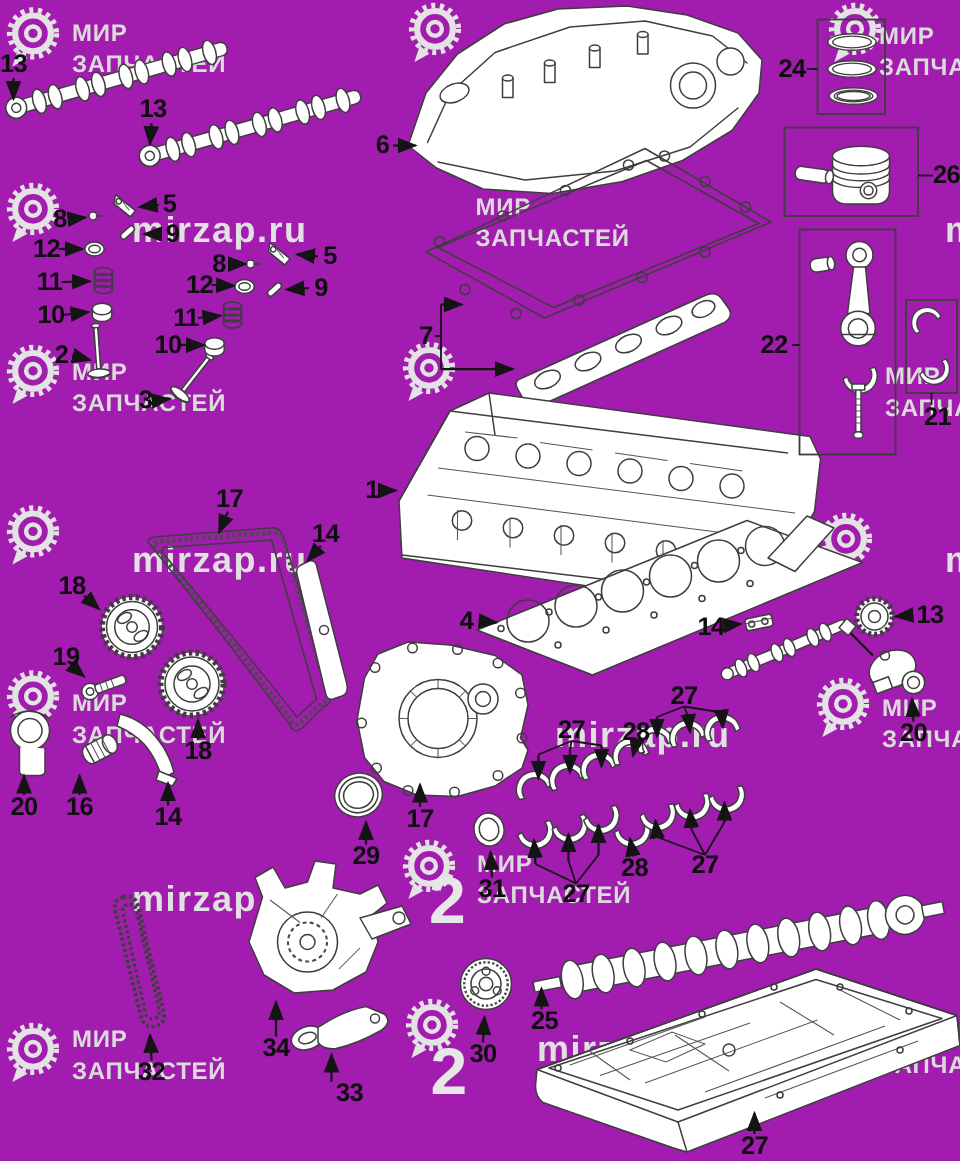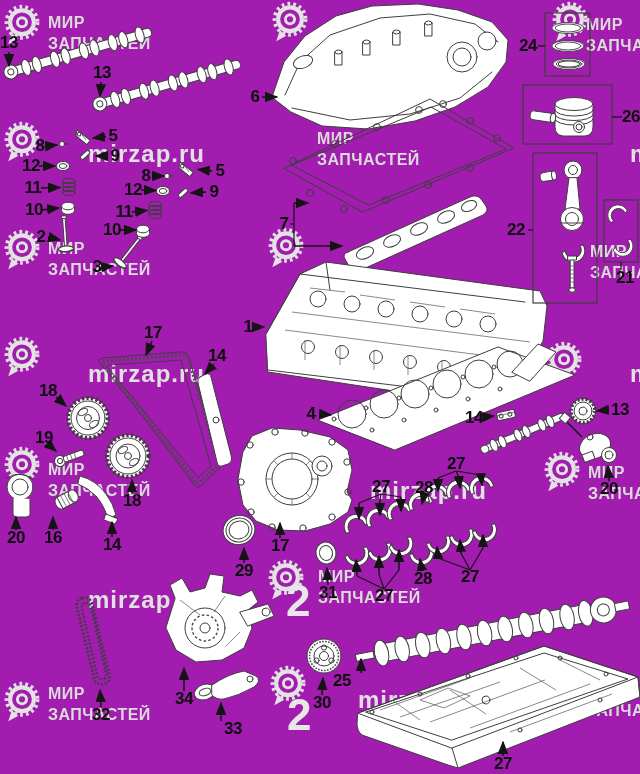--- a/index.html
+++ b/index.html
@@ -672,7 +672,7 @@
       <div class="callout" style="left: 384px; top: 596px;">27</div>
       <div class="callout" style="left: 423px; top: 579px;">28</div>
       <div class="callout" style="left: 470px; top: 577px;">27</div>
-      <div class="callout" style="left: 342px; top: 681px;">25</div>
+      <div class="callout" style="left: 363px; top: 681px;">25</div>
       <div class="callout" style="left: 322px; top: 703px; text-align: center;">30</div>
       <div class="callout" style="left: 503px; top: 764px;">27</div>
       <div class="callout" style="left: 101px; top: 715px;">32</div>

